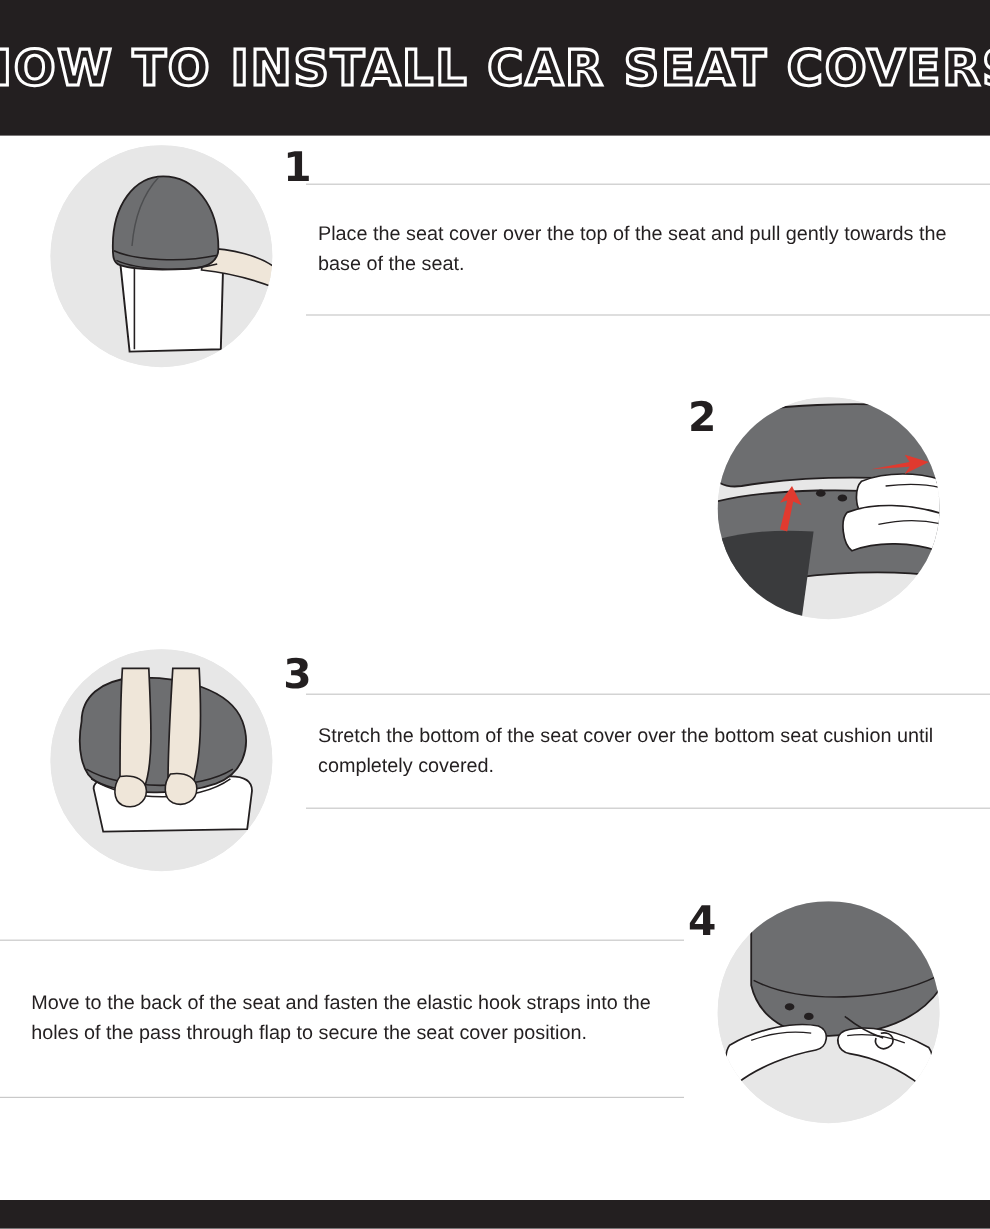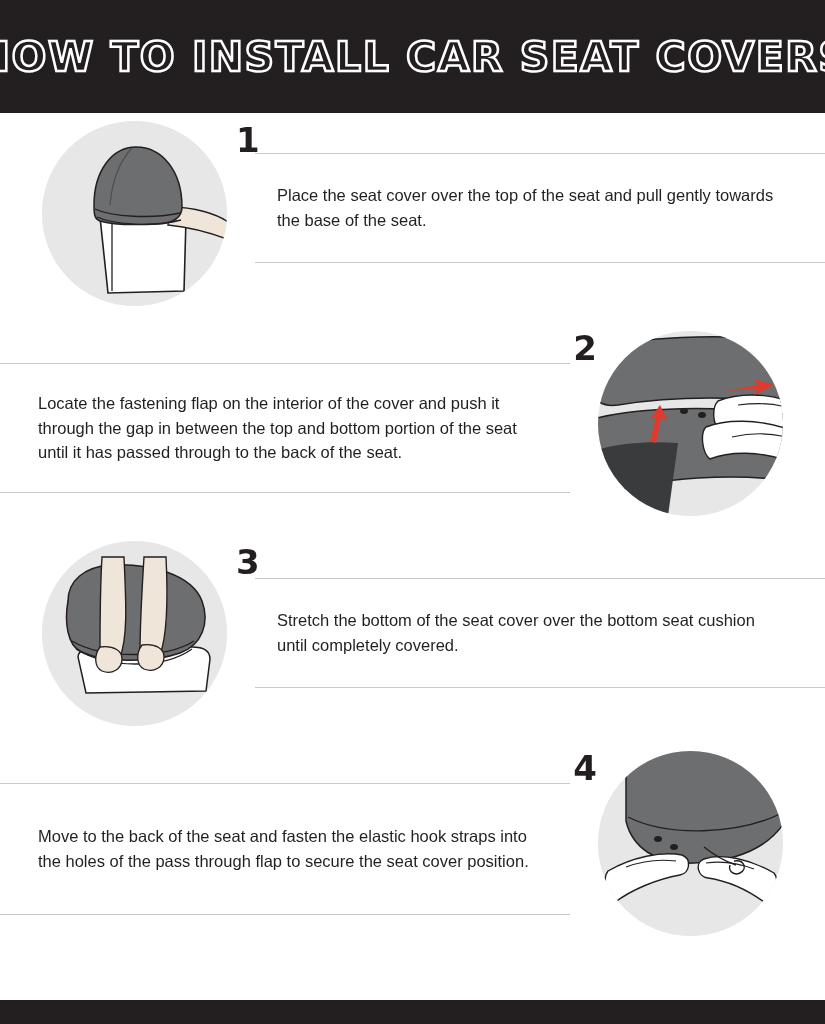--- a/index.html
+++ b/index.html
@@ -84,7 +84,7 @@
     padding: 14px 0;
   }
   .text-block p {
-    margin: 16px;
+    margin: 4px;
     font-family: "Liberation Sans", sans-serif;
     font-size: 16.5px;
     line-height: 1.5;

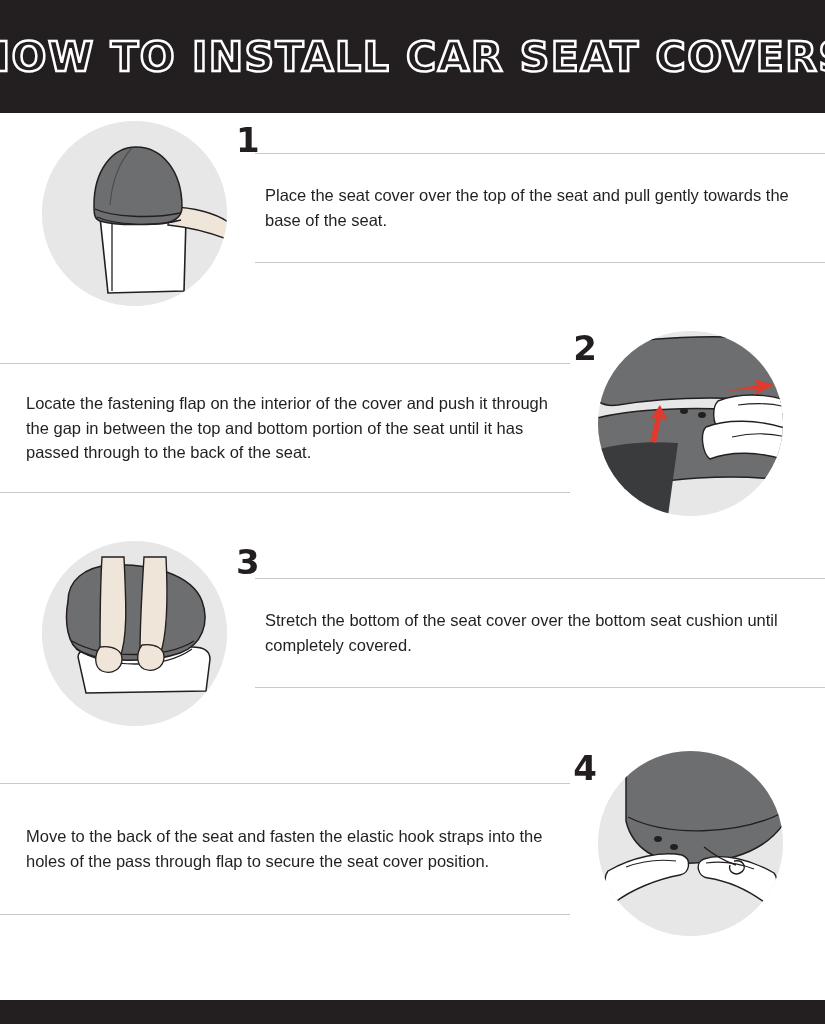--- a/index.html
+++ b/index.html
@@ -200,9 +200,6 @@
       </svg>
     </div>
     <div class="step-number">2</div>
-    <div class="text-block">
-      <p>Locate the fastening flap on the interior of the cover and push it through the gap in between the top and bottom portion of the seat until it has passed through to the back of the seat.</p>
-    </div>
   </div>
 
   <div class="step step3">

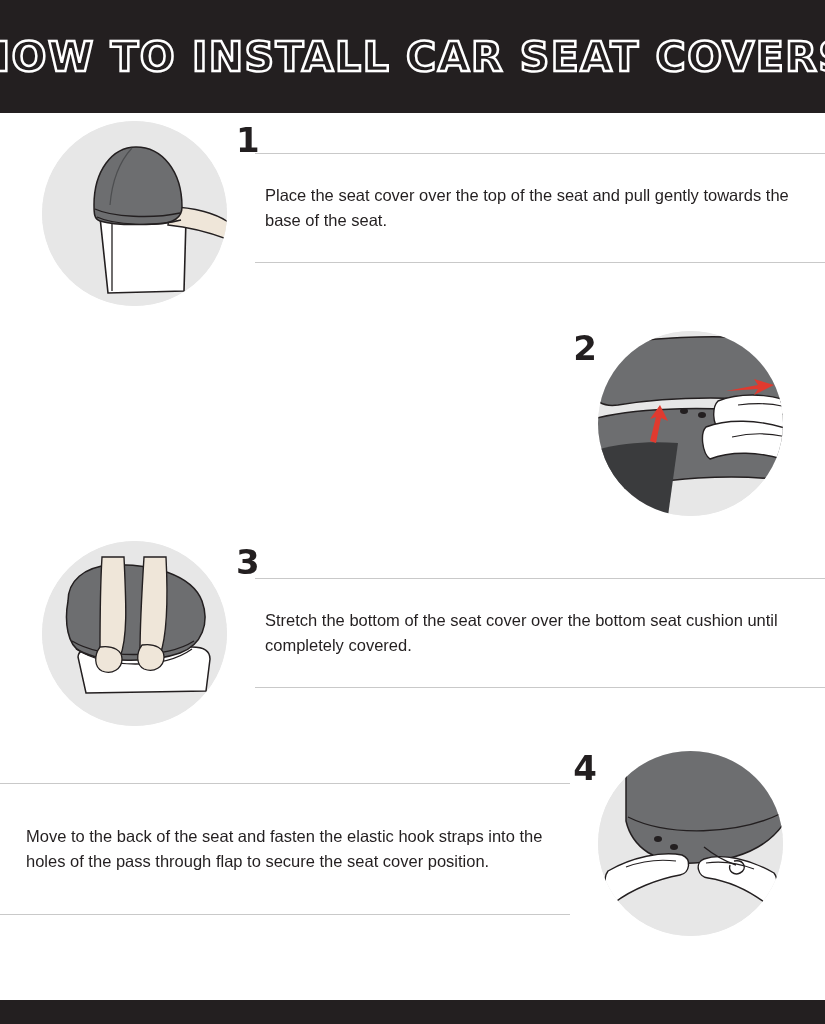--- a/index.html
+++ b/index.html
@@ -118,7 +118,7 @@
     left: 255px;
     right: 0;
     top: 45px;
-    height: 110px;
+    height: 96px;
     padding-left: 6px;
     padding-right: 30px;
   }

